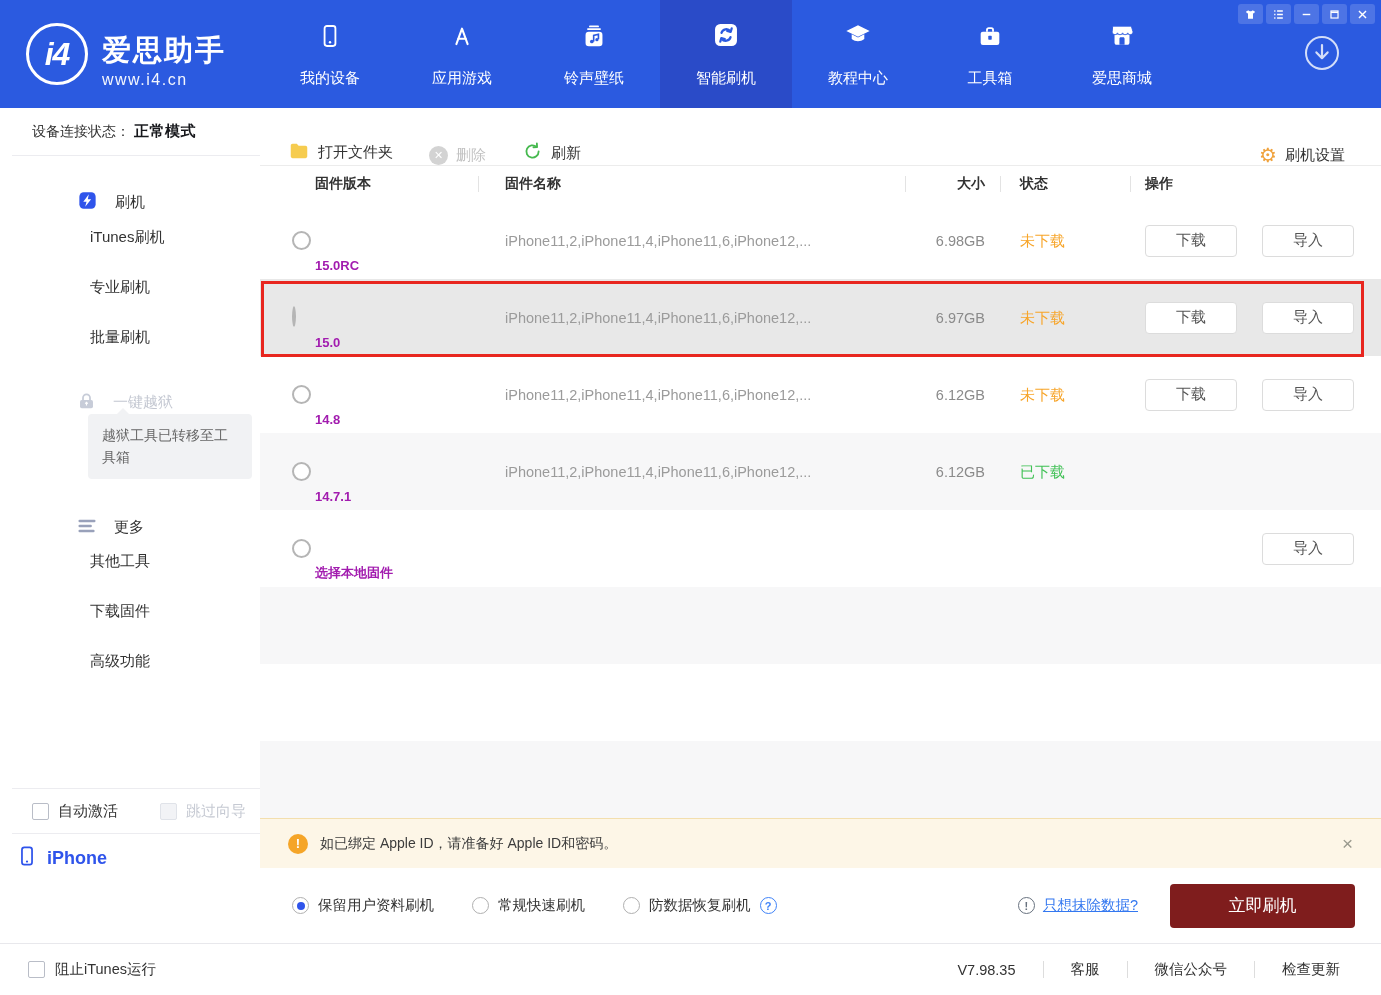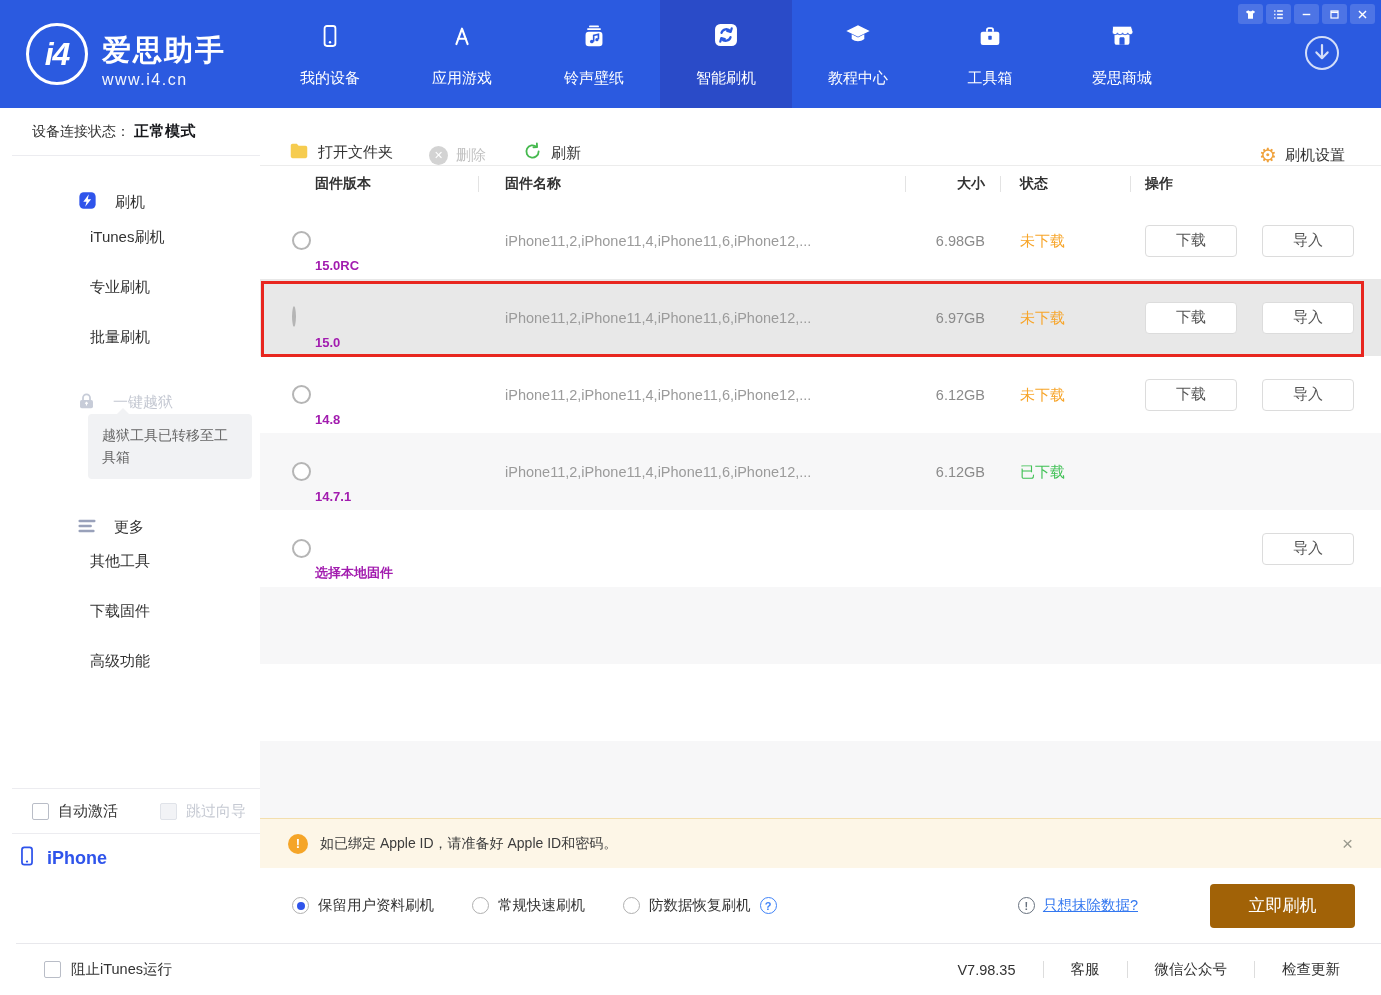--- a/index.html
+++ b/index.html
@@ -86,7 +86,7 @@
   .erase { position:absolute; right:243px; display:flex; align-items:center; gap:8px; cursor:pointer; }
   .imark { width:17px; height:17px; border-radius:50%; border:1.5px solid #68727f; color:#68727f; font-size:11px; font-weight:bold; display:flex; align-items:center; justify-content:center; }
   .erase a { color:#3478f0; font-size:14.5px; text-decoration:underline; }
-  .primary-btn { position:absolute; right:26px; width:145px; height:44px; background:#a16207; color:#fff; font-size:17px; border:none; border-radius:4px; display:flex; align-items:center; justify-content:center; cursor:pointer; }
+  .primary-btn { position:absolute; right:26px; width:185px; height:44px; background:#7f1d1d; color:#fff; font-size:17px; border:none; border-radius:4px; display:flex; align-items:center; justify-content:center; cursor:pointer; }
 
   
   .statusbar { position:absolute; left:16px; right:0; bottom:0; height:52px; border-top:1px solid #e8e8ec; background:#fff; display:flex; align-items:center; font-size:14.5px; color:#333; }

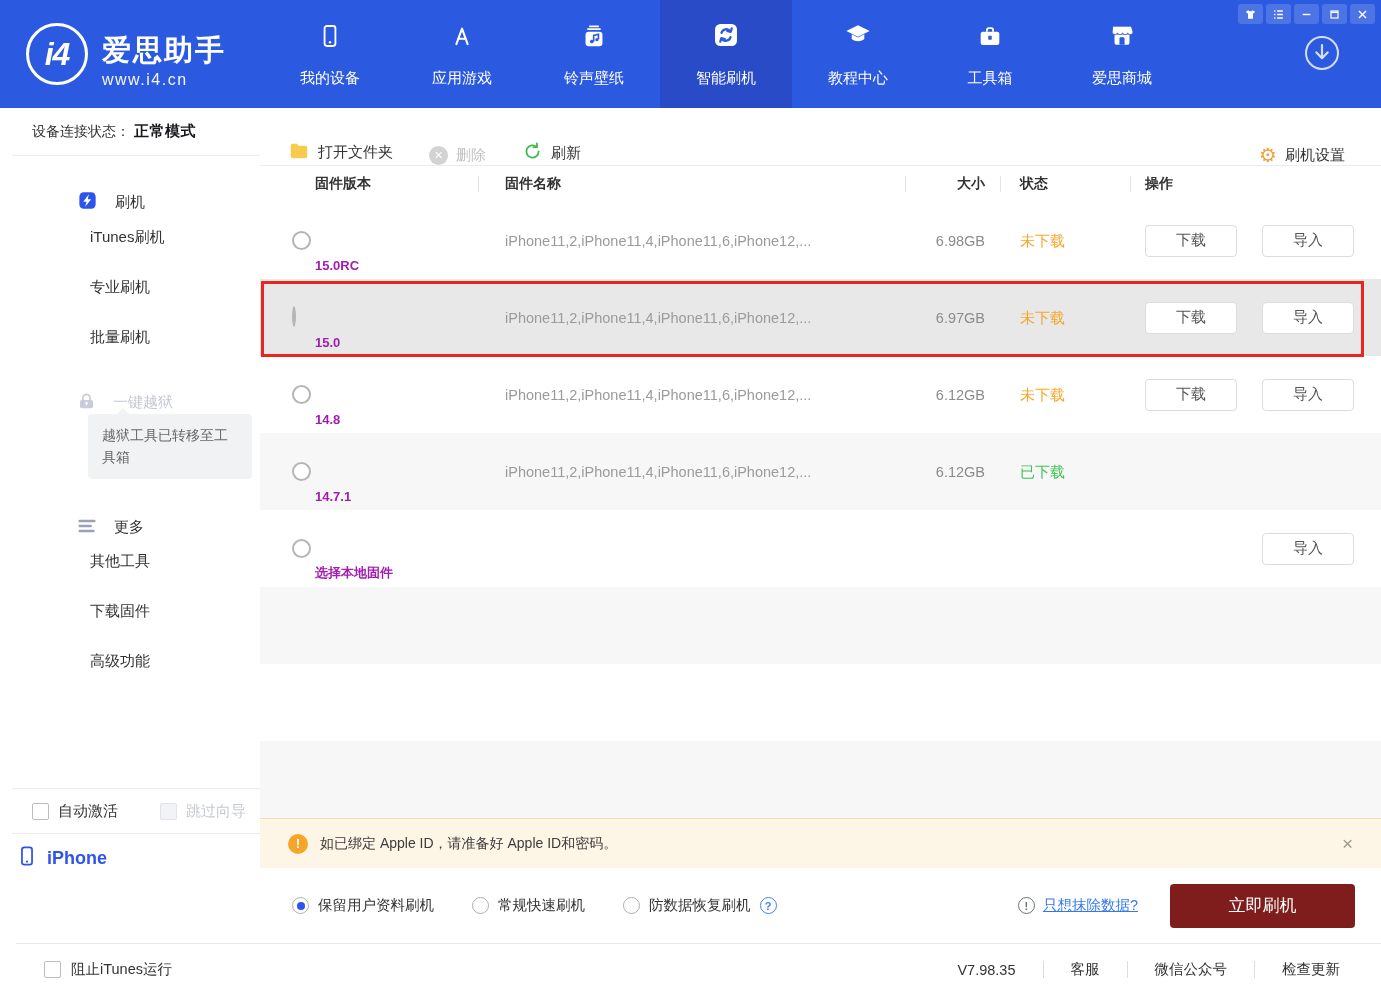--- a/index.html
+++ b/index.html
@@ -89,7 +89,7 @@
   .primary-btn { position:absolute; right:26px; width:185px; height:44px; background:#7f1d1d; color:#fff; font-size:17px; border:none; border-radius:4px; display:flex; align-items:center; justify-content:center; cursor:pointer; }
 
   
-  .statusbar { position:absolute; left:16px; right:0; bottom:0; height:52px; border-top:1px solid #e8e8ec; background:#fff; display:flex; align-items:center; font-size:14.5px; color:#333; }
+  .statusbar { position:absolute; left:0; right:0; bottom:0; height:52px; border-top:1px solid #e8e8ec; background:#fff; display:flex; align-items:center; font-size:14.5px; color:#333; }
   .statusbar .left { display:flex; align-items:center; gap:10px; margin-left:28px; cursor:pointer; }
   .statusbar .right { margin-left:auto; display:flex; align-items:center; margin-right:14px; }
   .sb-item { padding:0 27px; cursor:pointer; }

